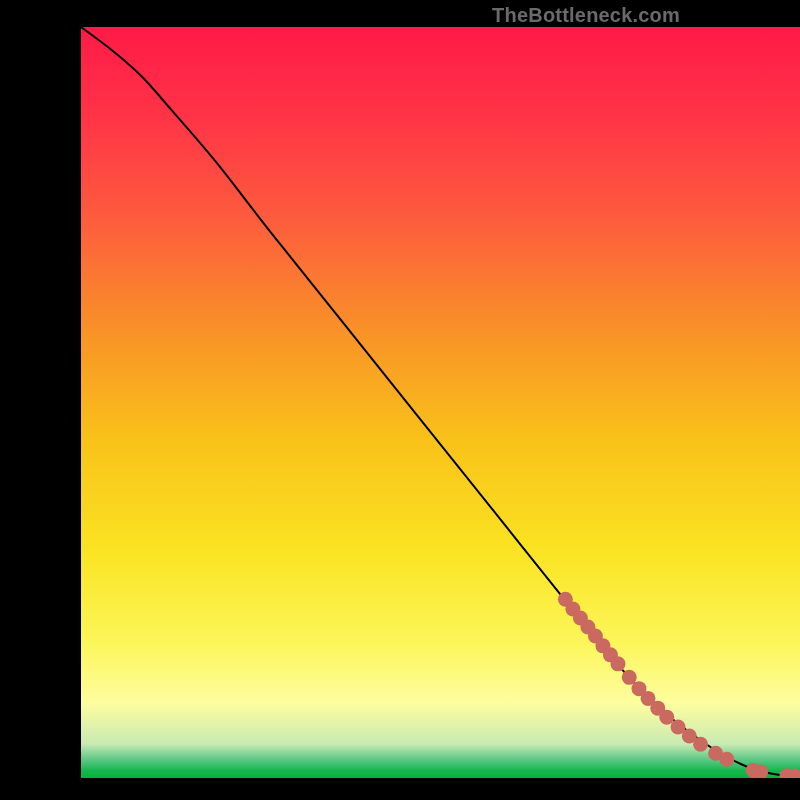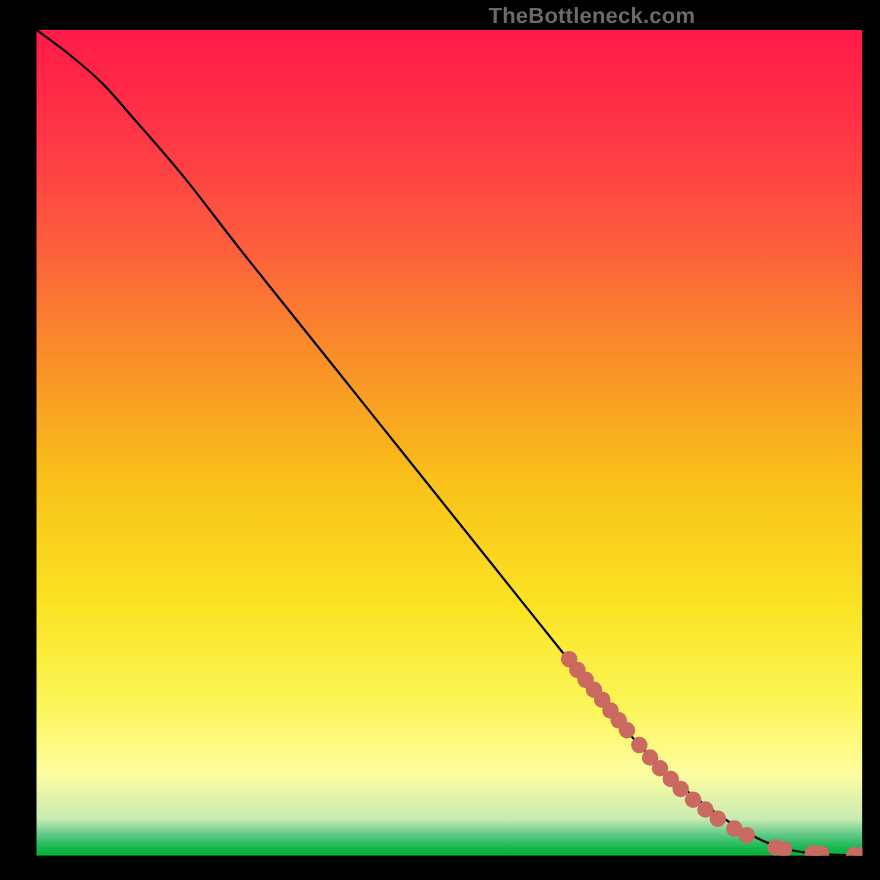--- a/index.html
+++ b/index.html
@@ -16,6 +16,7 @@
     width: 644px;
     height: 800px;
     background: #000;
+    margin-left: 48px;
   }
   .watermark {
     position: absolute;

